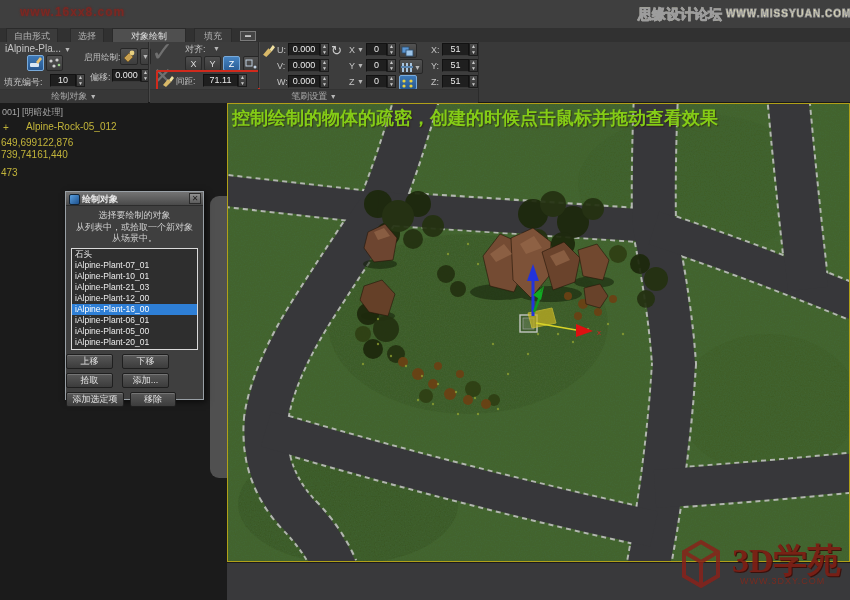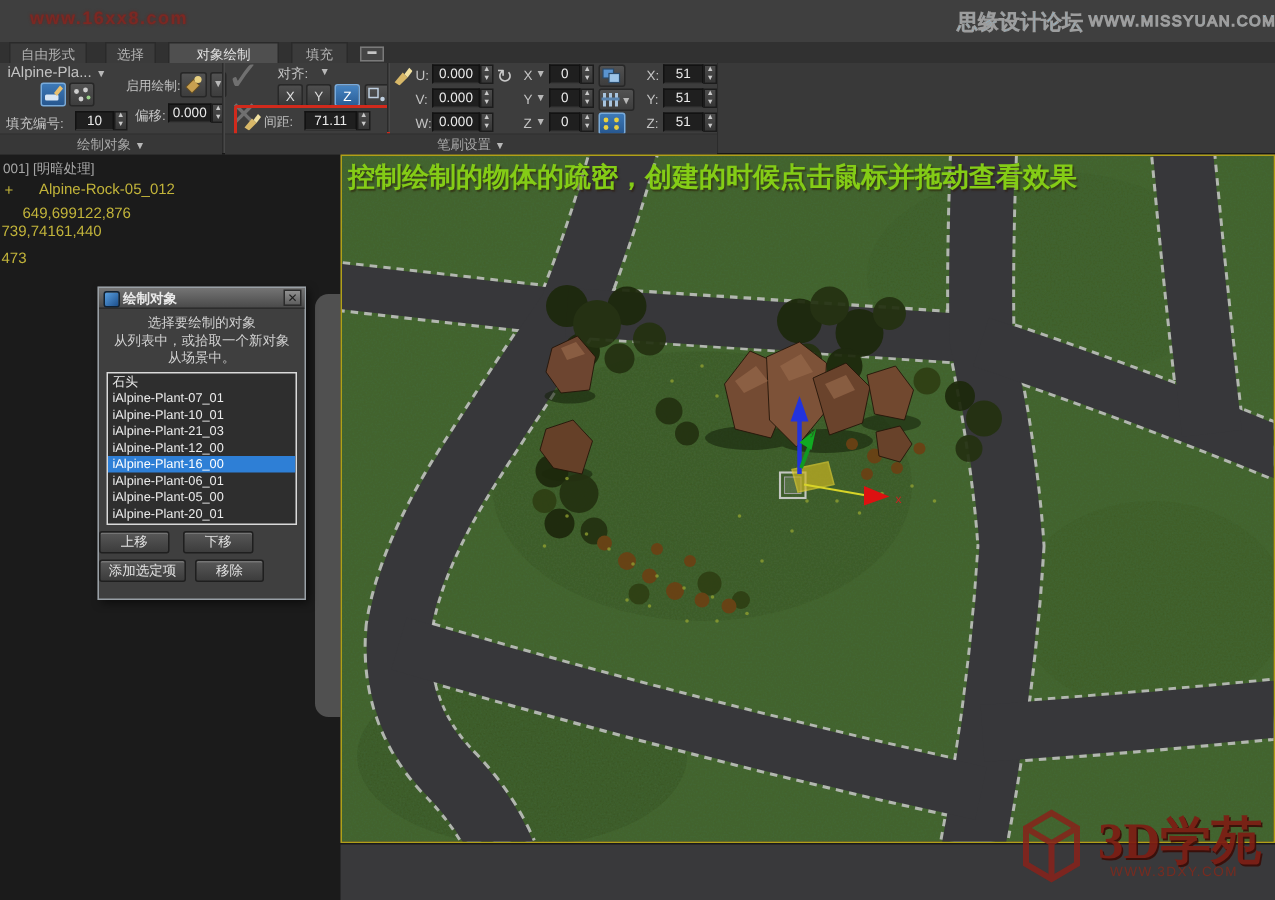--- a/index.html
+++ b/index.html
@@ -10,7 +10,7 @@
   .topbar{left:0;top:0;width:850px;height:28px;background:#3f3f3f;}
   .wm-left{left:20px;top:5px;font-size:12px;font-weight:bold;letter-spacing:1px;
            color:#7b2823;text-shadow:0 0 2px #6b2420;}
-  .wm-right{left:638px;top:6px;font-size:14px;font-weight:normal;color:#7dd3fc;
+  .wm-right{left:638px;top:6px;font-size:14px;font-weight:bold;color:#fef9c3;
             -webkit-text-stroke:0.9px #9d9d9d;white-space:nowrap;}
   .wm-right .url{font-size:10px;letter-spacing:1px;vertical-align:2px;}
   .tabbar{left:0;top:28px;width:850px;height:14px;background:#313131;}

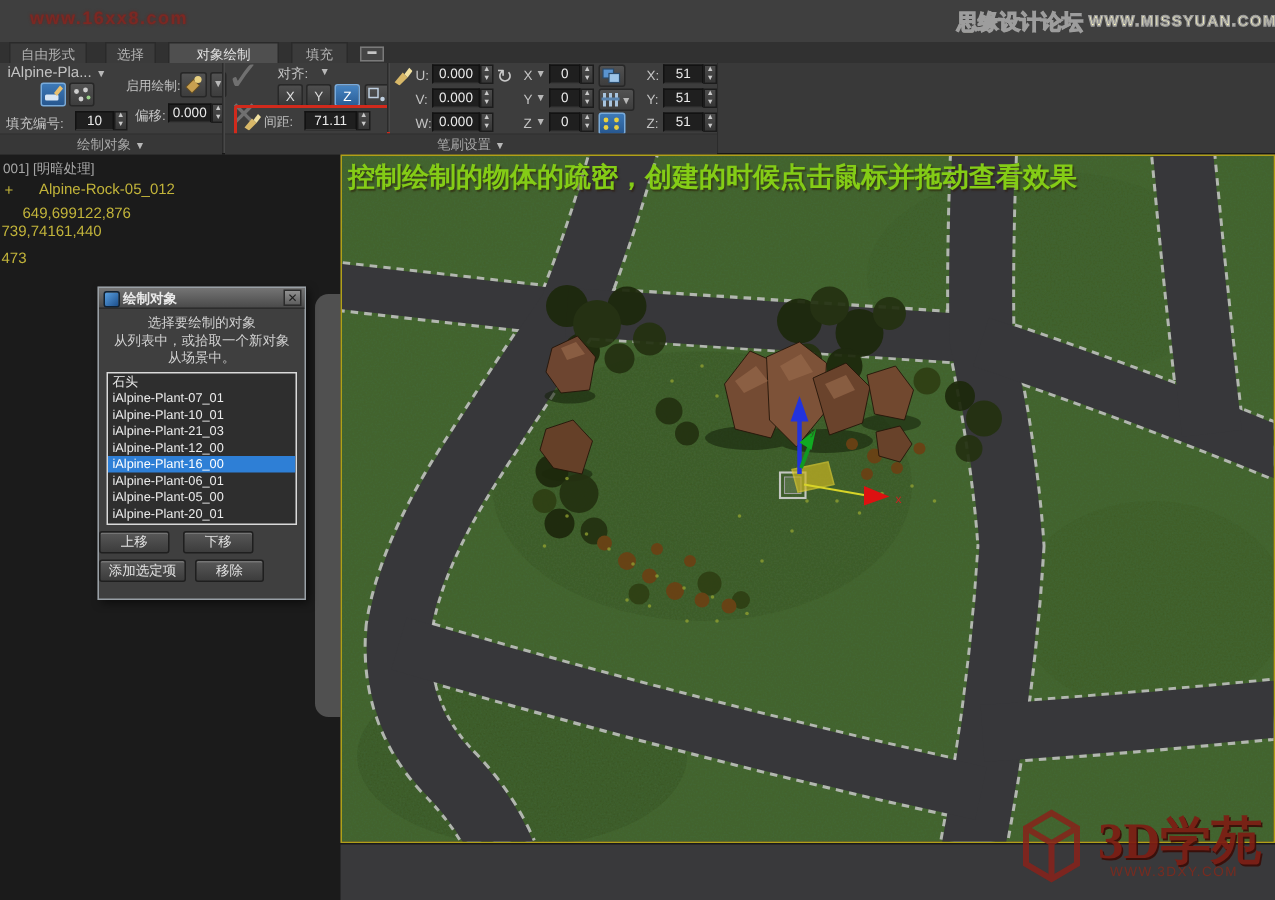--- a/index.html
+++ b/index.html
@@ -238,7 +238,7 @@
   <div class="ovl gray" style="left:2px;top:106px;">001] [明暗处理]</div>
   <div class="ovl" style="left:3px;top:122px;">+</div>
   <div class="ovl" style="left:26px;top:121px;">Alpine-Rock-05_012</div>
-  <div class="ovl" style="left:1px;top:137px;margin-left:14px;">649,699122,876</div>
+  <div class="ovl" style="left:1px;top:137px;">649,699122,876</div>
   <div class="ovl" style="left:1px;top:149px;">739,74161,440</div>
   <div class="ovl" style="left:1px;top:167px;">473</div>
   <div class="abs graystrip"></div>

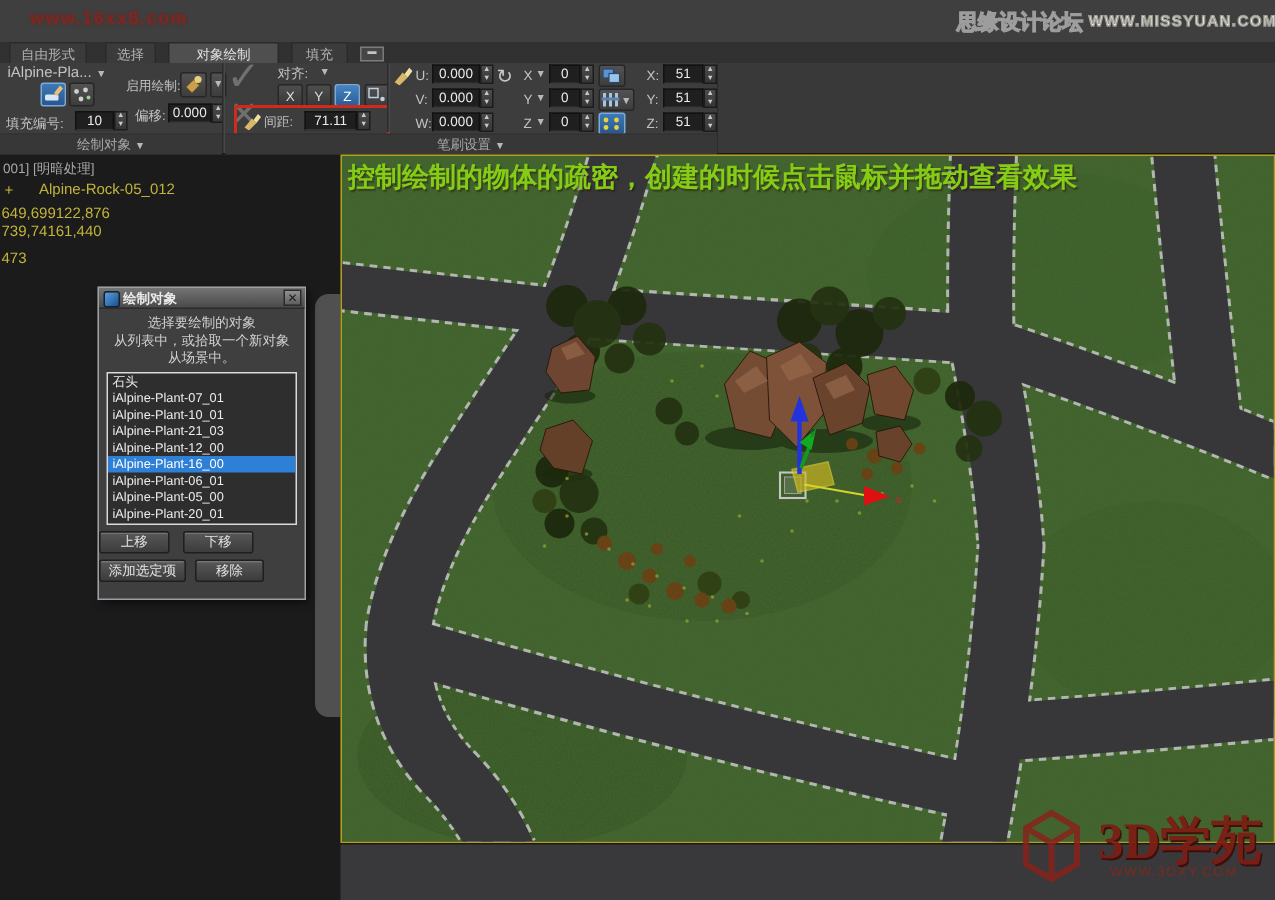--- a/index.html
+++ b/index.html
@@ -437,6 +437,10 @@
       <div class="dbtn" style="width:47px;">上移</div>
       <div class="dbtn" style="width:47px;">下移</div>
     </div>
+    <div class="btnrow">
+      <div class="dbtn" style="width:47px;">拾取</div>
+      <div class="dbtn" style="width:47px;">添加...</div>
+    </div>
     <div class="btnrow" style="gap:6px;">
       <div class="dbtn" style="width:58px;">添加选定项</div>
       <div class="dbtn" style="width:46px;">移除</div>

